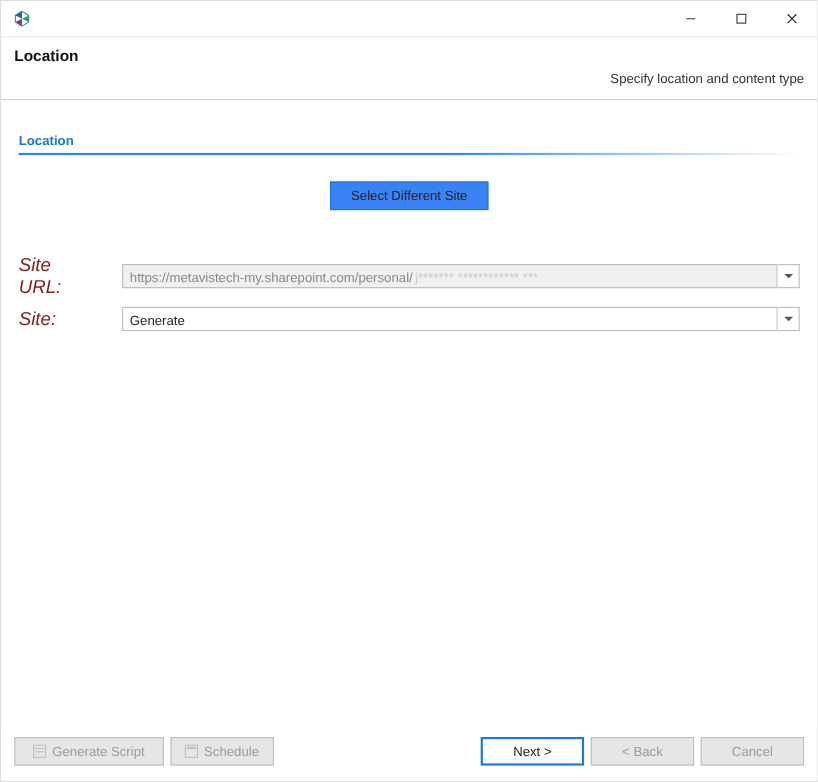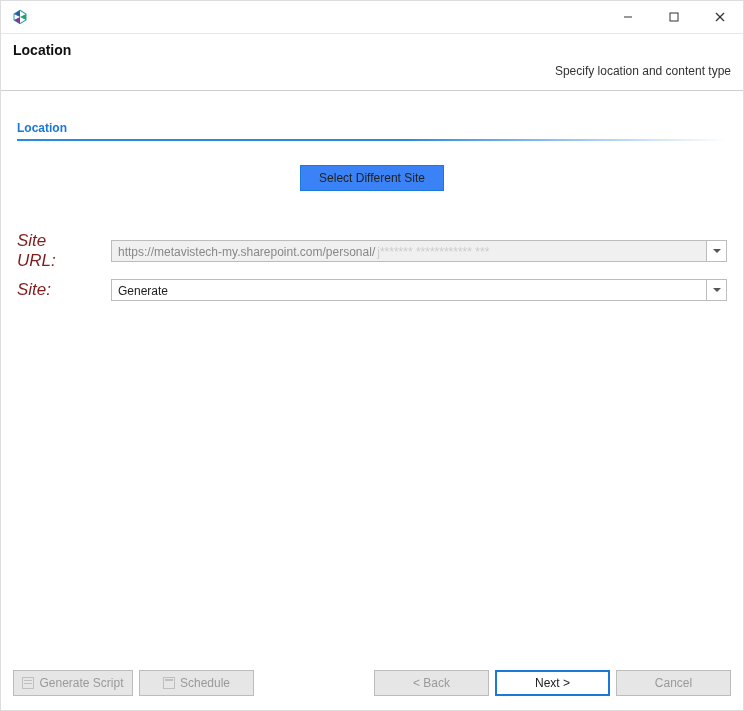--- a/index.html
+++ b/index.html
@@ -196,7 +196,7 @@
       top: 2px; left: 2px; right: 2px;
       height: 2px; background: #999;
     }
-    .btn-wide { width: 120px; }
+    .btn-wide { width: 136px; }
   </style>
 </head>
 <body>

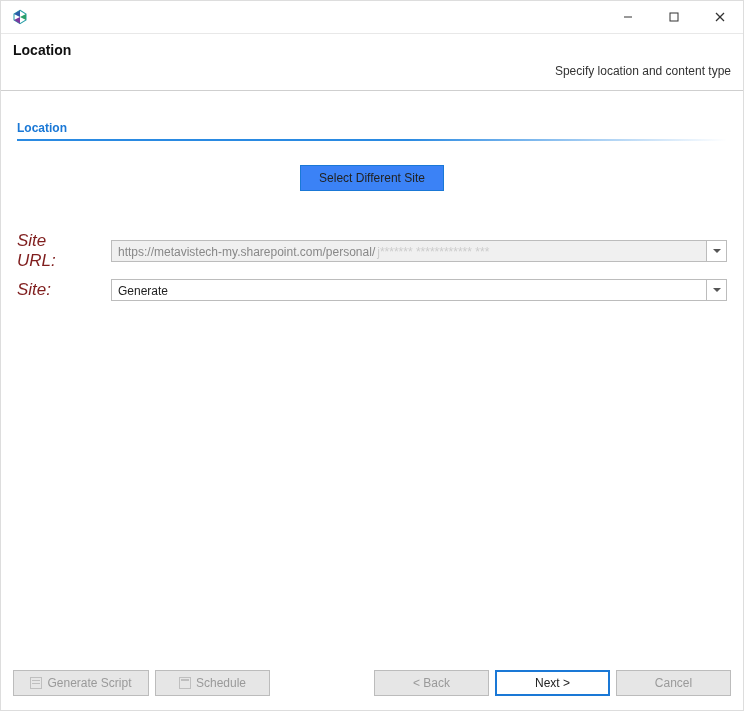--- a/index.html
+++ b/index.html
@@ -148,7 +148,7 @@
       color: #222;
       padding: 4px 0;
       font-size: 12px;
-      width: 115px;
+      width: 94px;
       height: 26px;
       text-align: center;
       cursor: pointer;

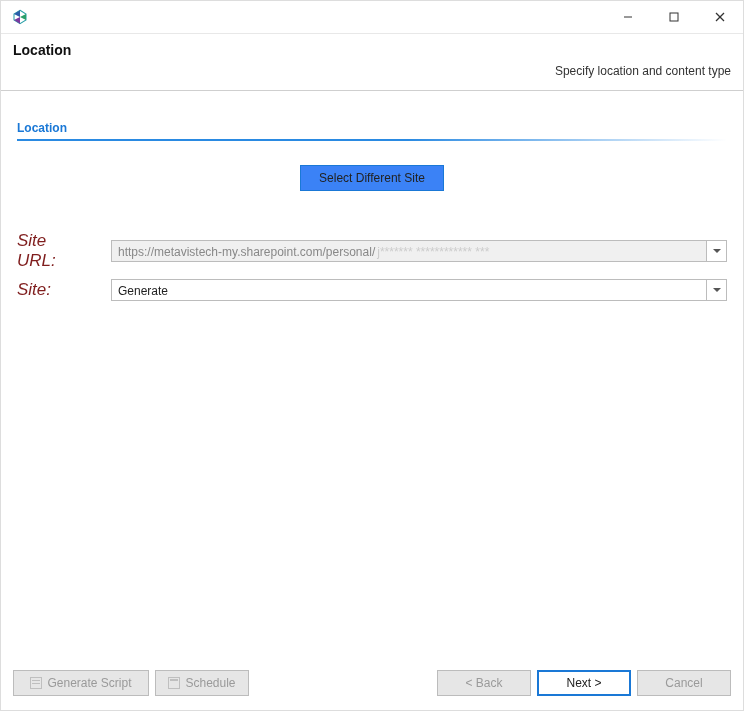--- a/index.html
+++ b/index.html
@@ -275,8 +275,8 @@
     <span>Schedule</span>
   </button>
   <span class="footer-spacer"></span>
+  <button class="btn primary">Next &gt;</button>
   <button class="btn disabled">&lt; Back</button>
-  <button class="btn primary">Next &gt;</button>
   <button class="btn disabled">Cancel</button>
 </div>
 

